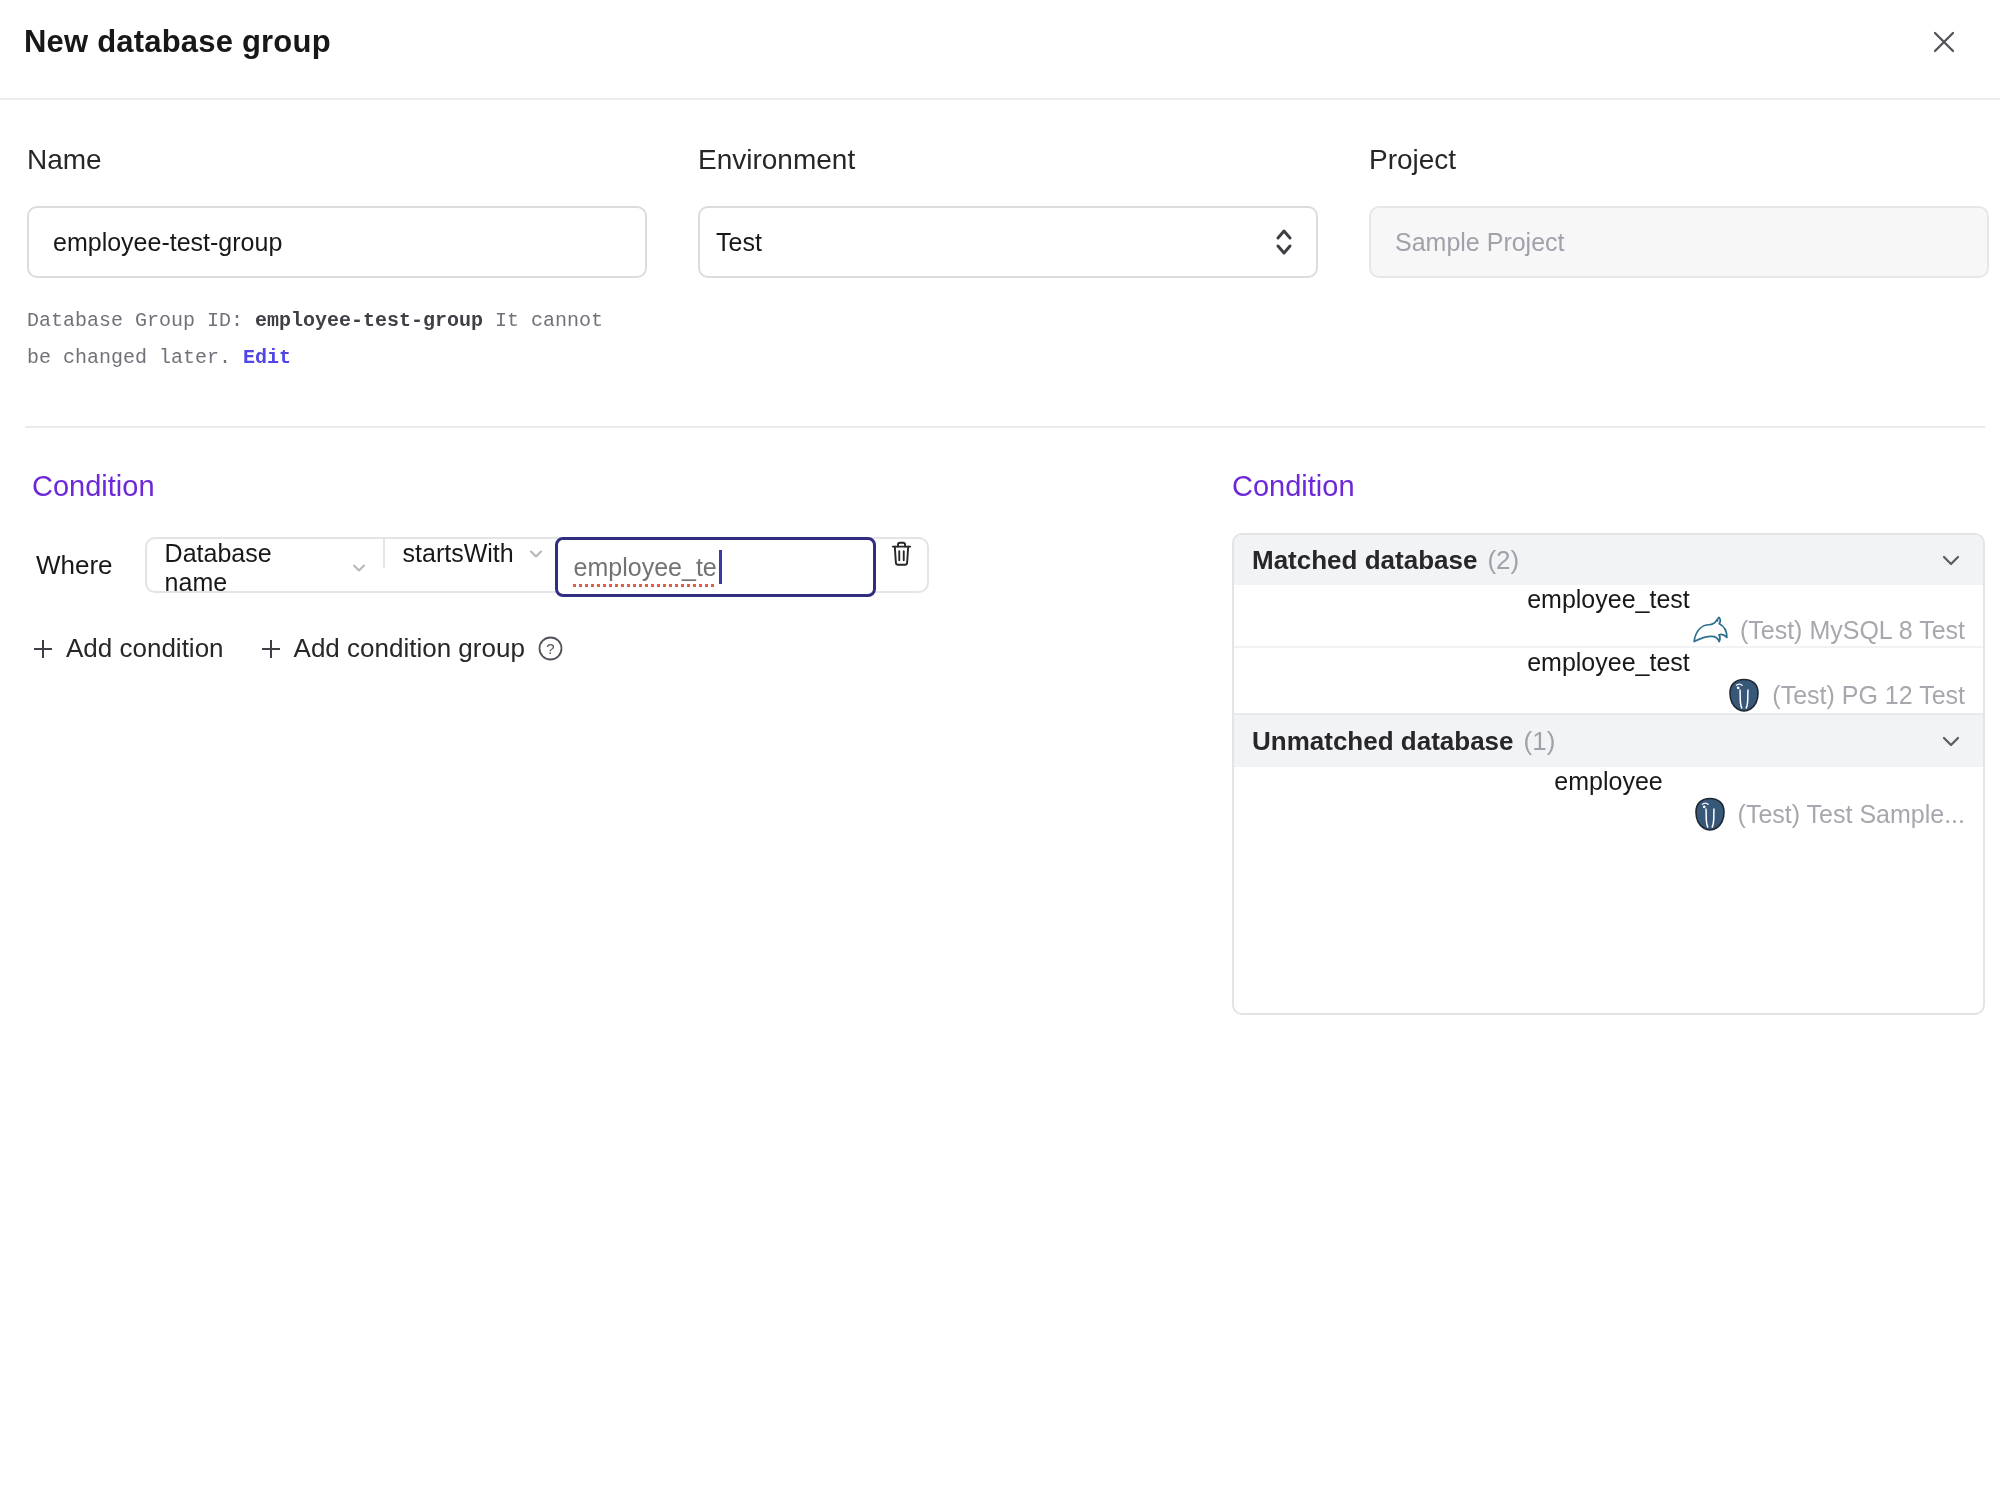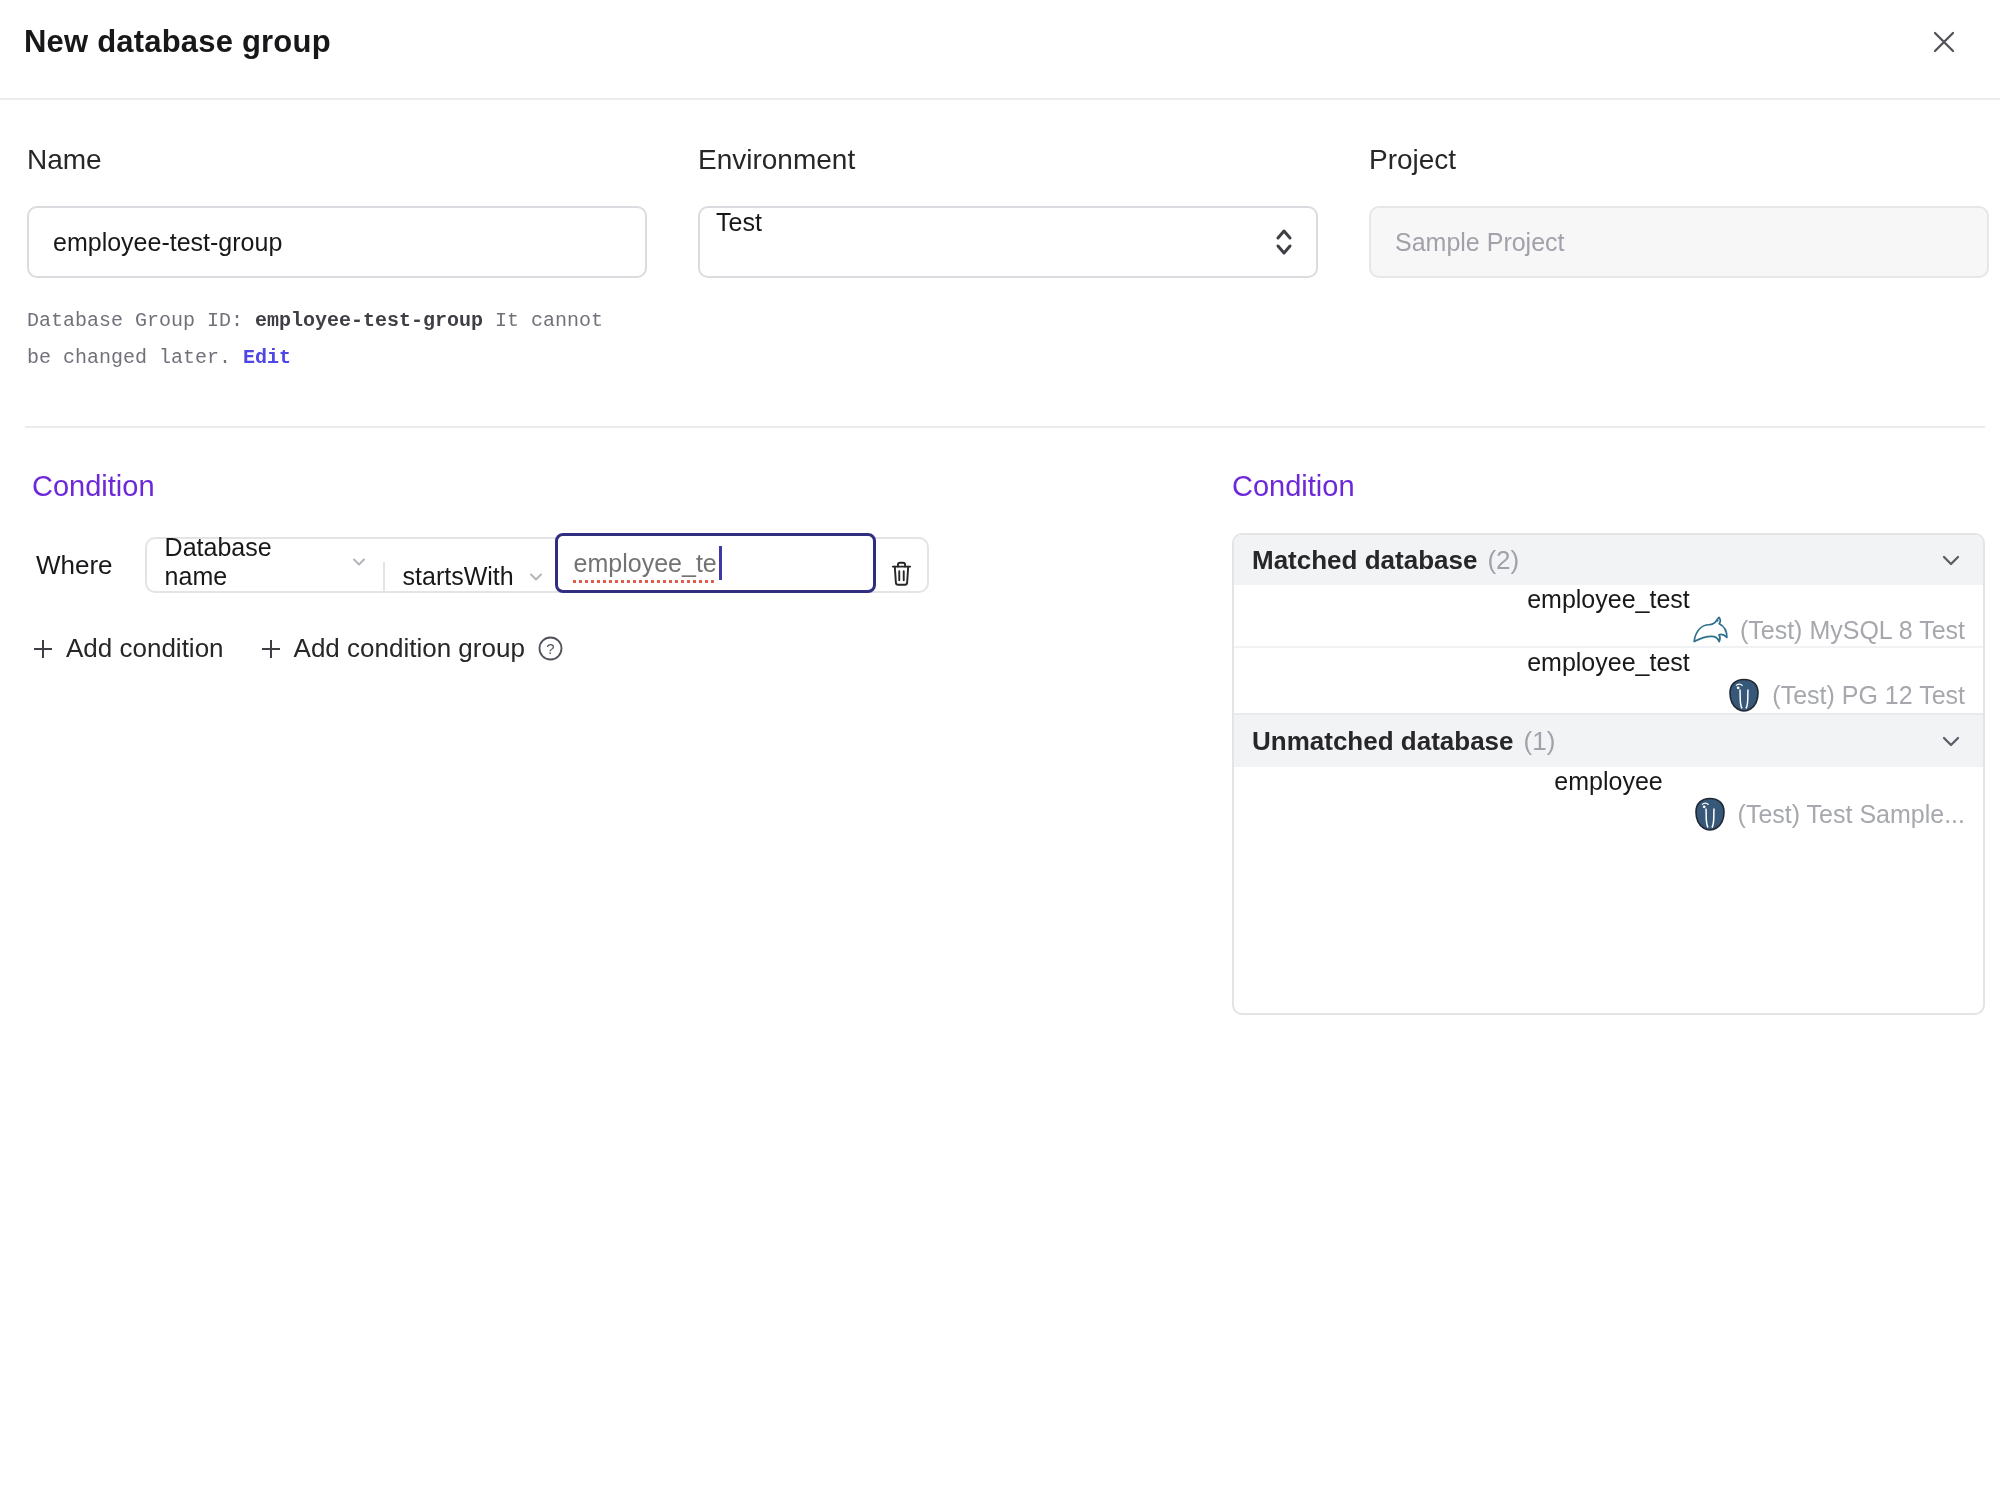--- a/index.html
+++ b/index.html
@@ -169,7 +169,7 @@
   <div class="field-col">
     <div class="field-label">Environment</div>
     <div class="select-wrap">
-      <div class="select-input" style="display:flex;align-items:flex-start;padding-left:16px;">
+      <div class="select-input" style="display:flex;align-items:center;padding-left:16px;">
         <span>Test</span>
       </div>
       <span class="select-chevrons">

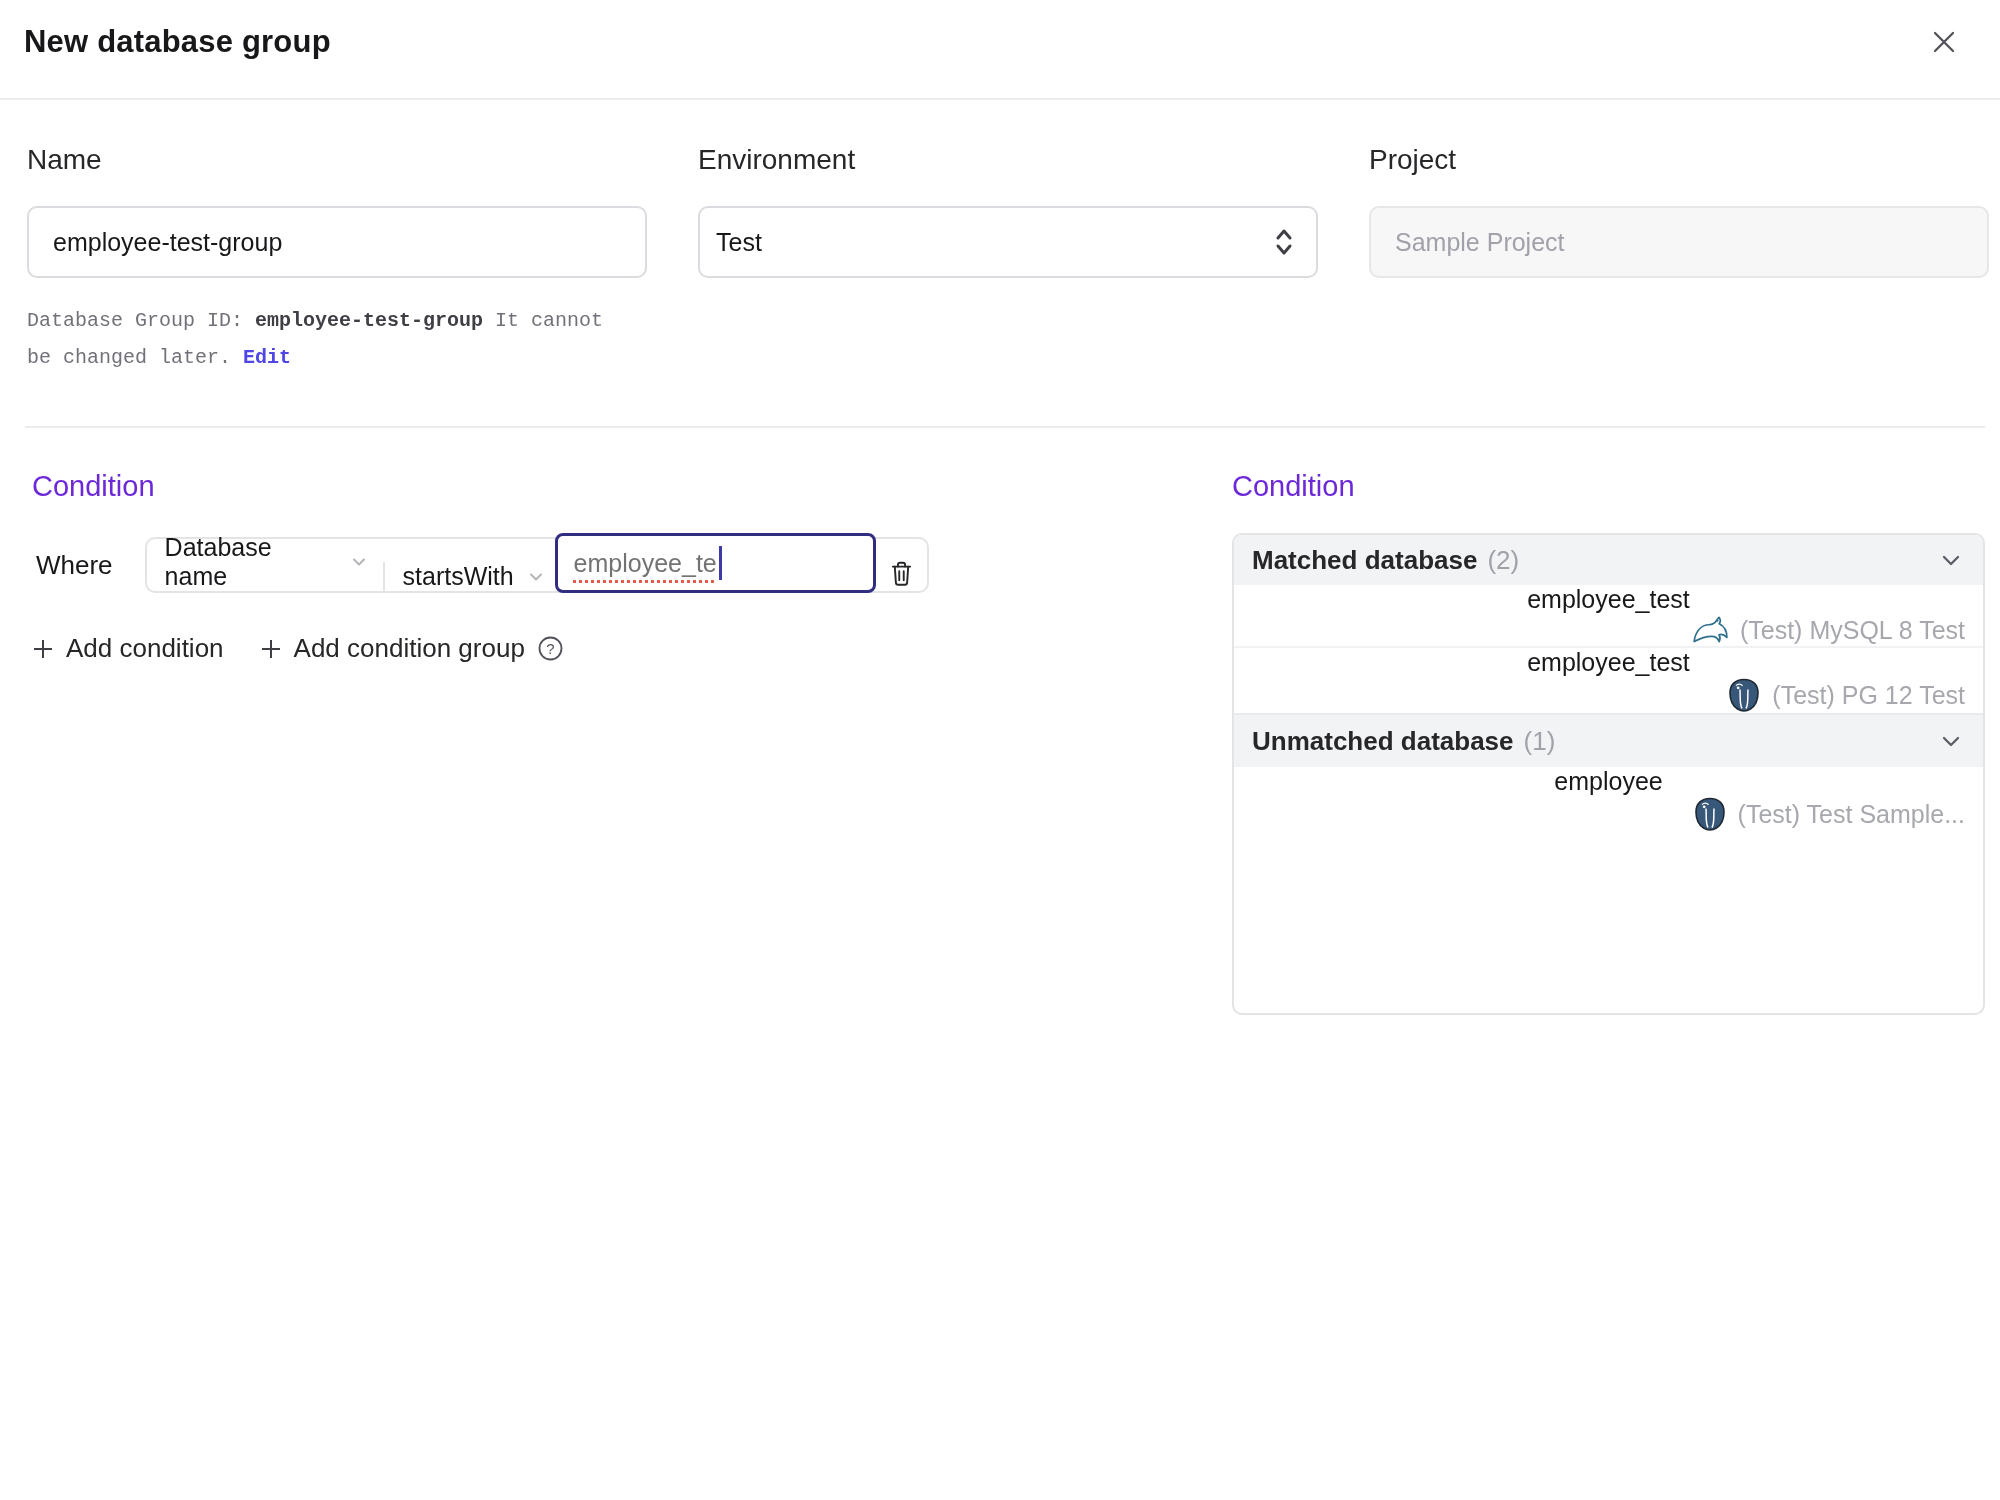--- a/index.html
+++ b/index.html
@@ -73,7 +73,7 @@
   .where-label { font-size: 26px; color: #18181b; margin-right: 32px; }
   .cond-group {
     display: flex;
-    align-items: flex-end;
+    align-items: flex-start;
     height: 56px;
     border: 2px solid #e4e4e7;
     border-radius: 10px;

